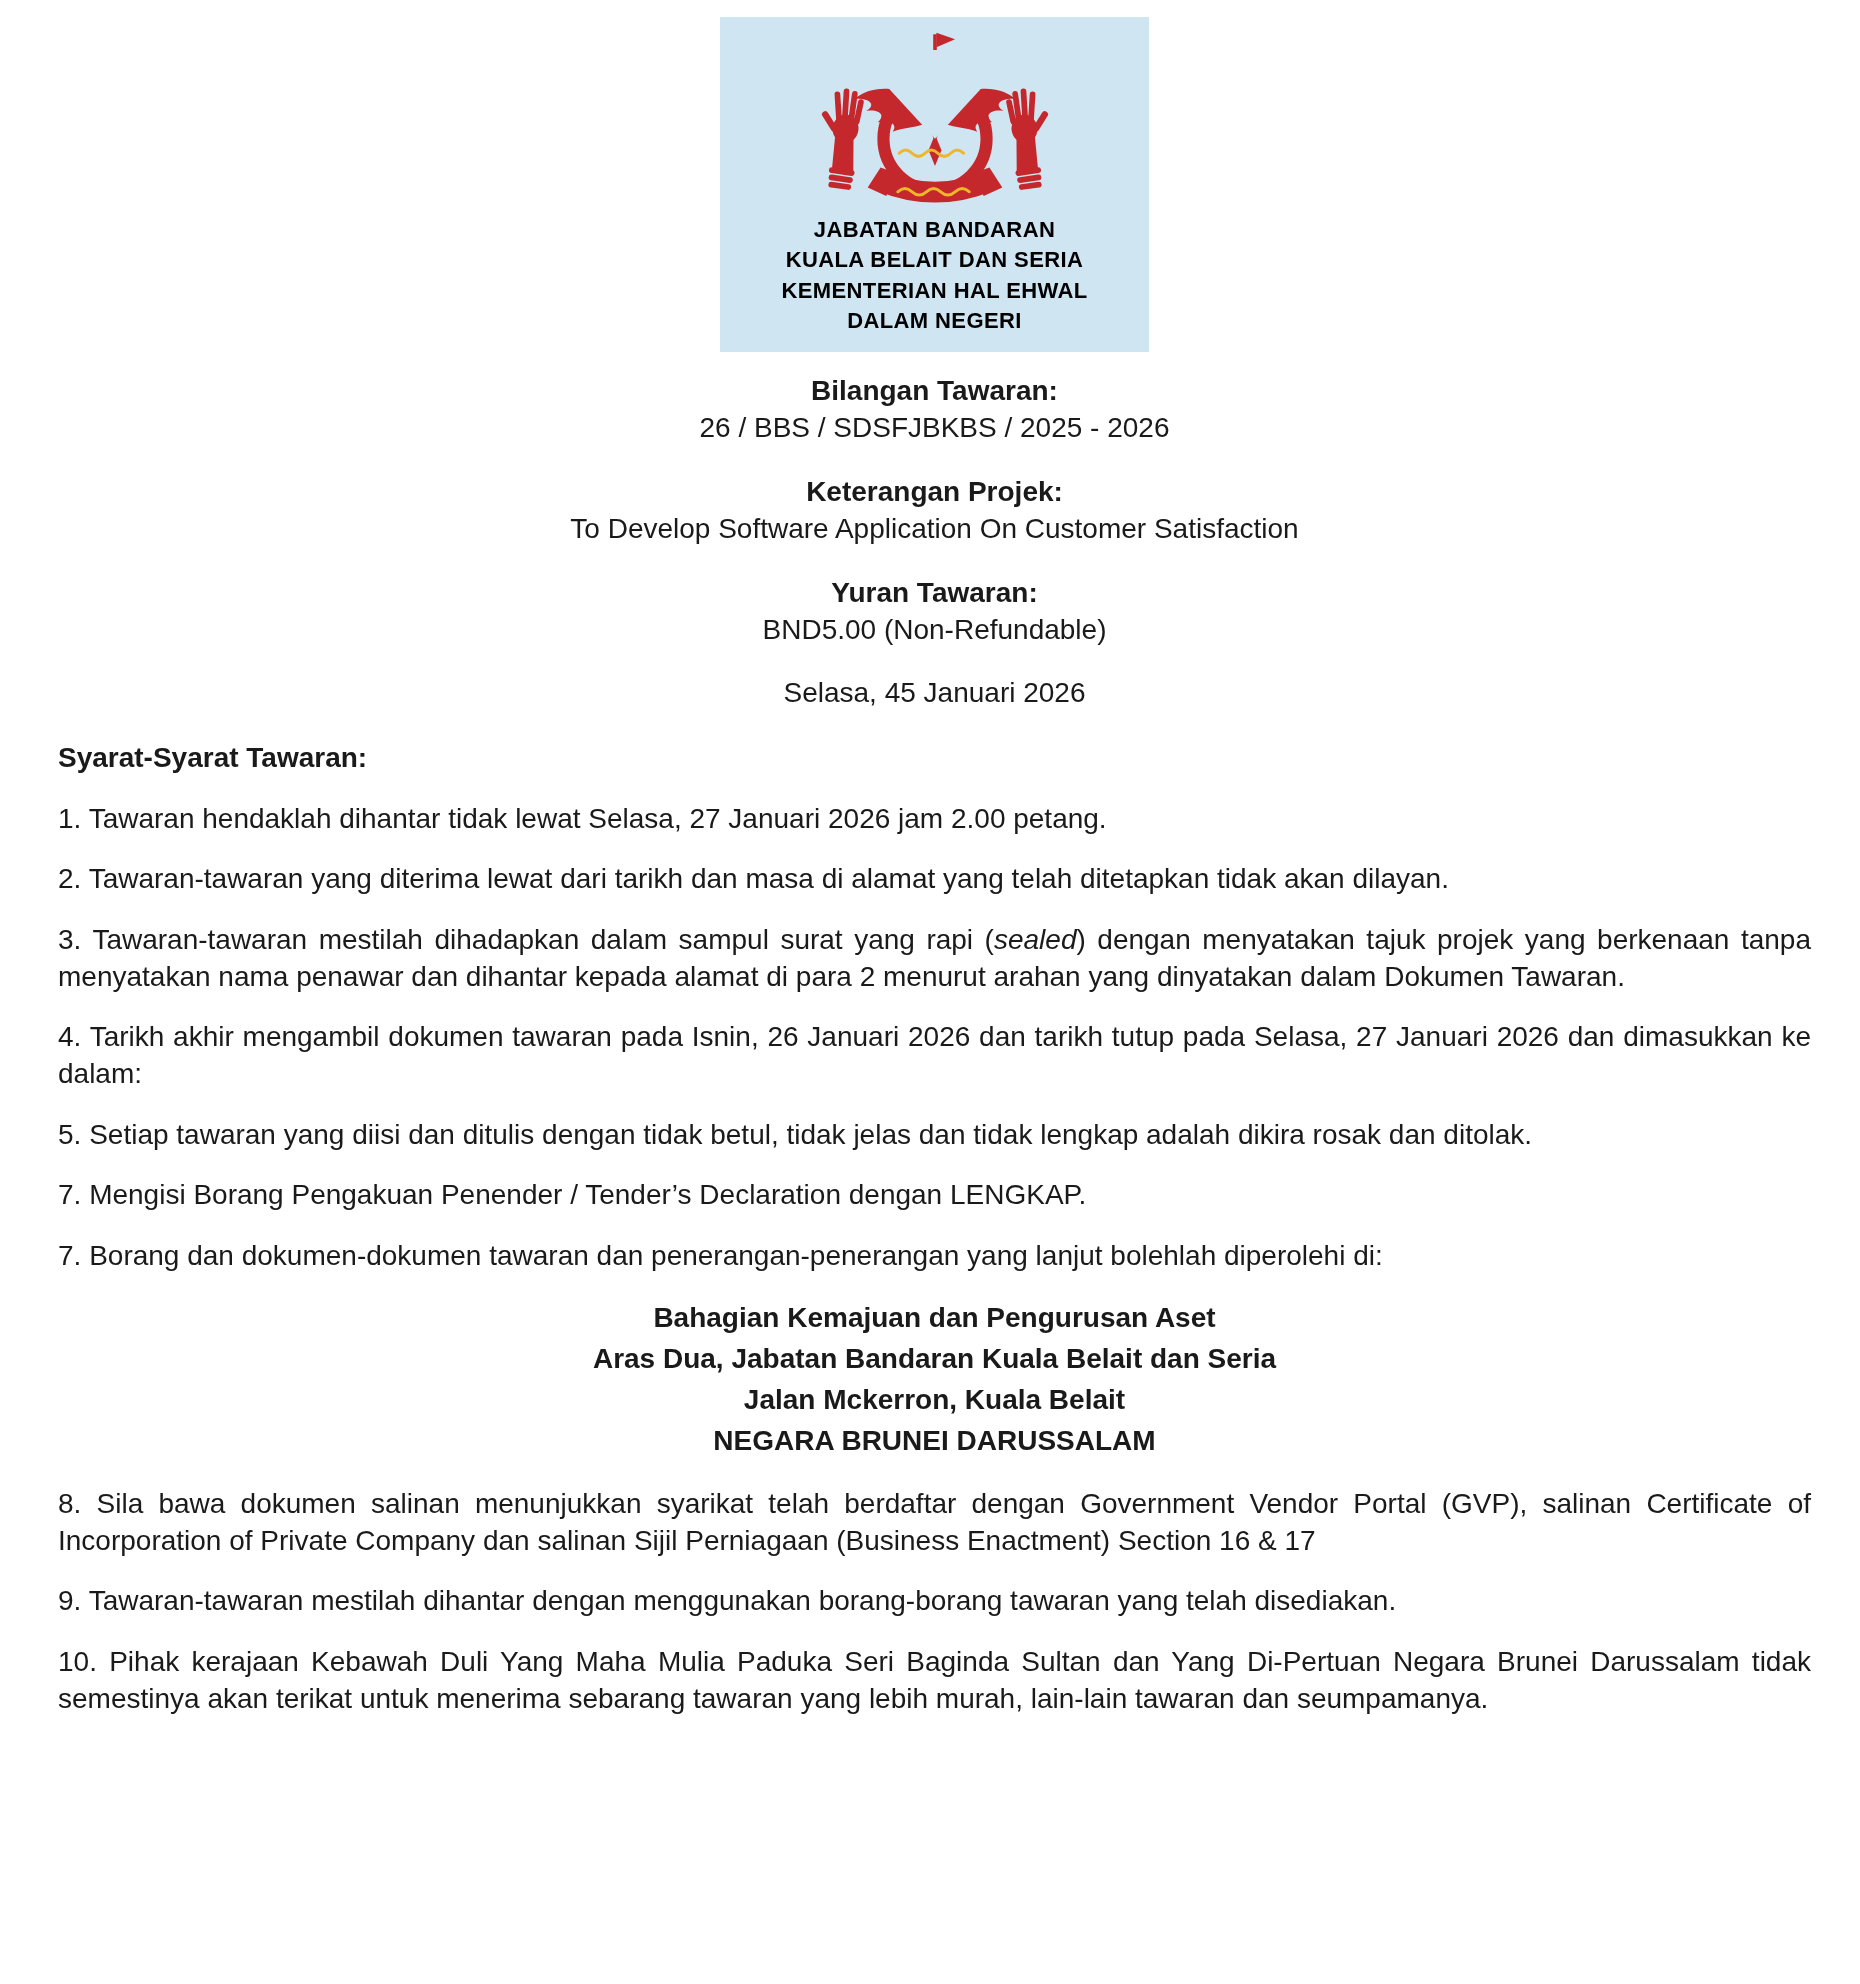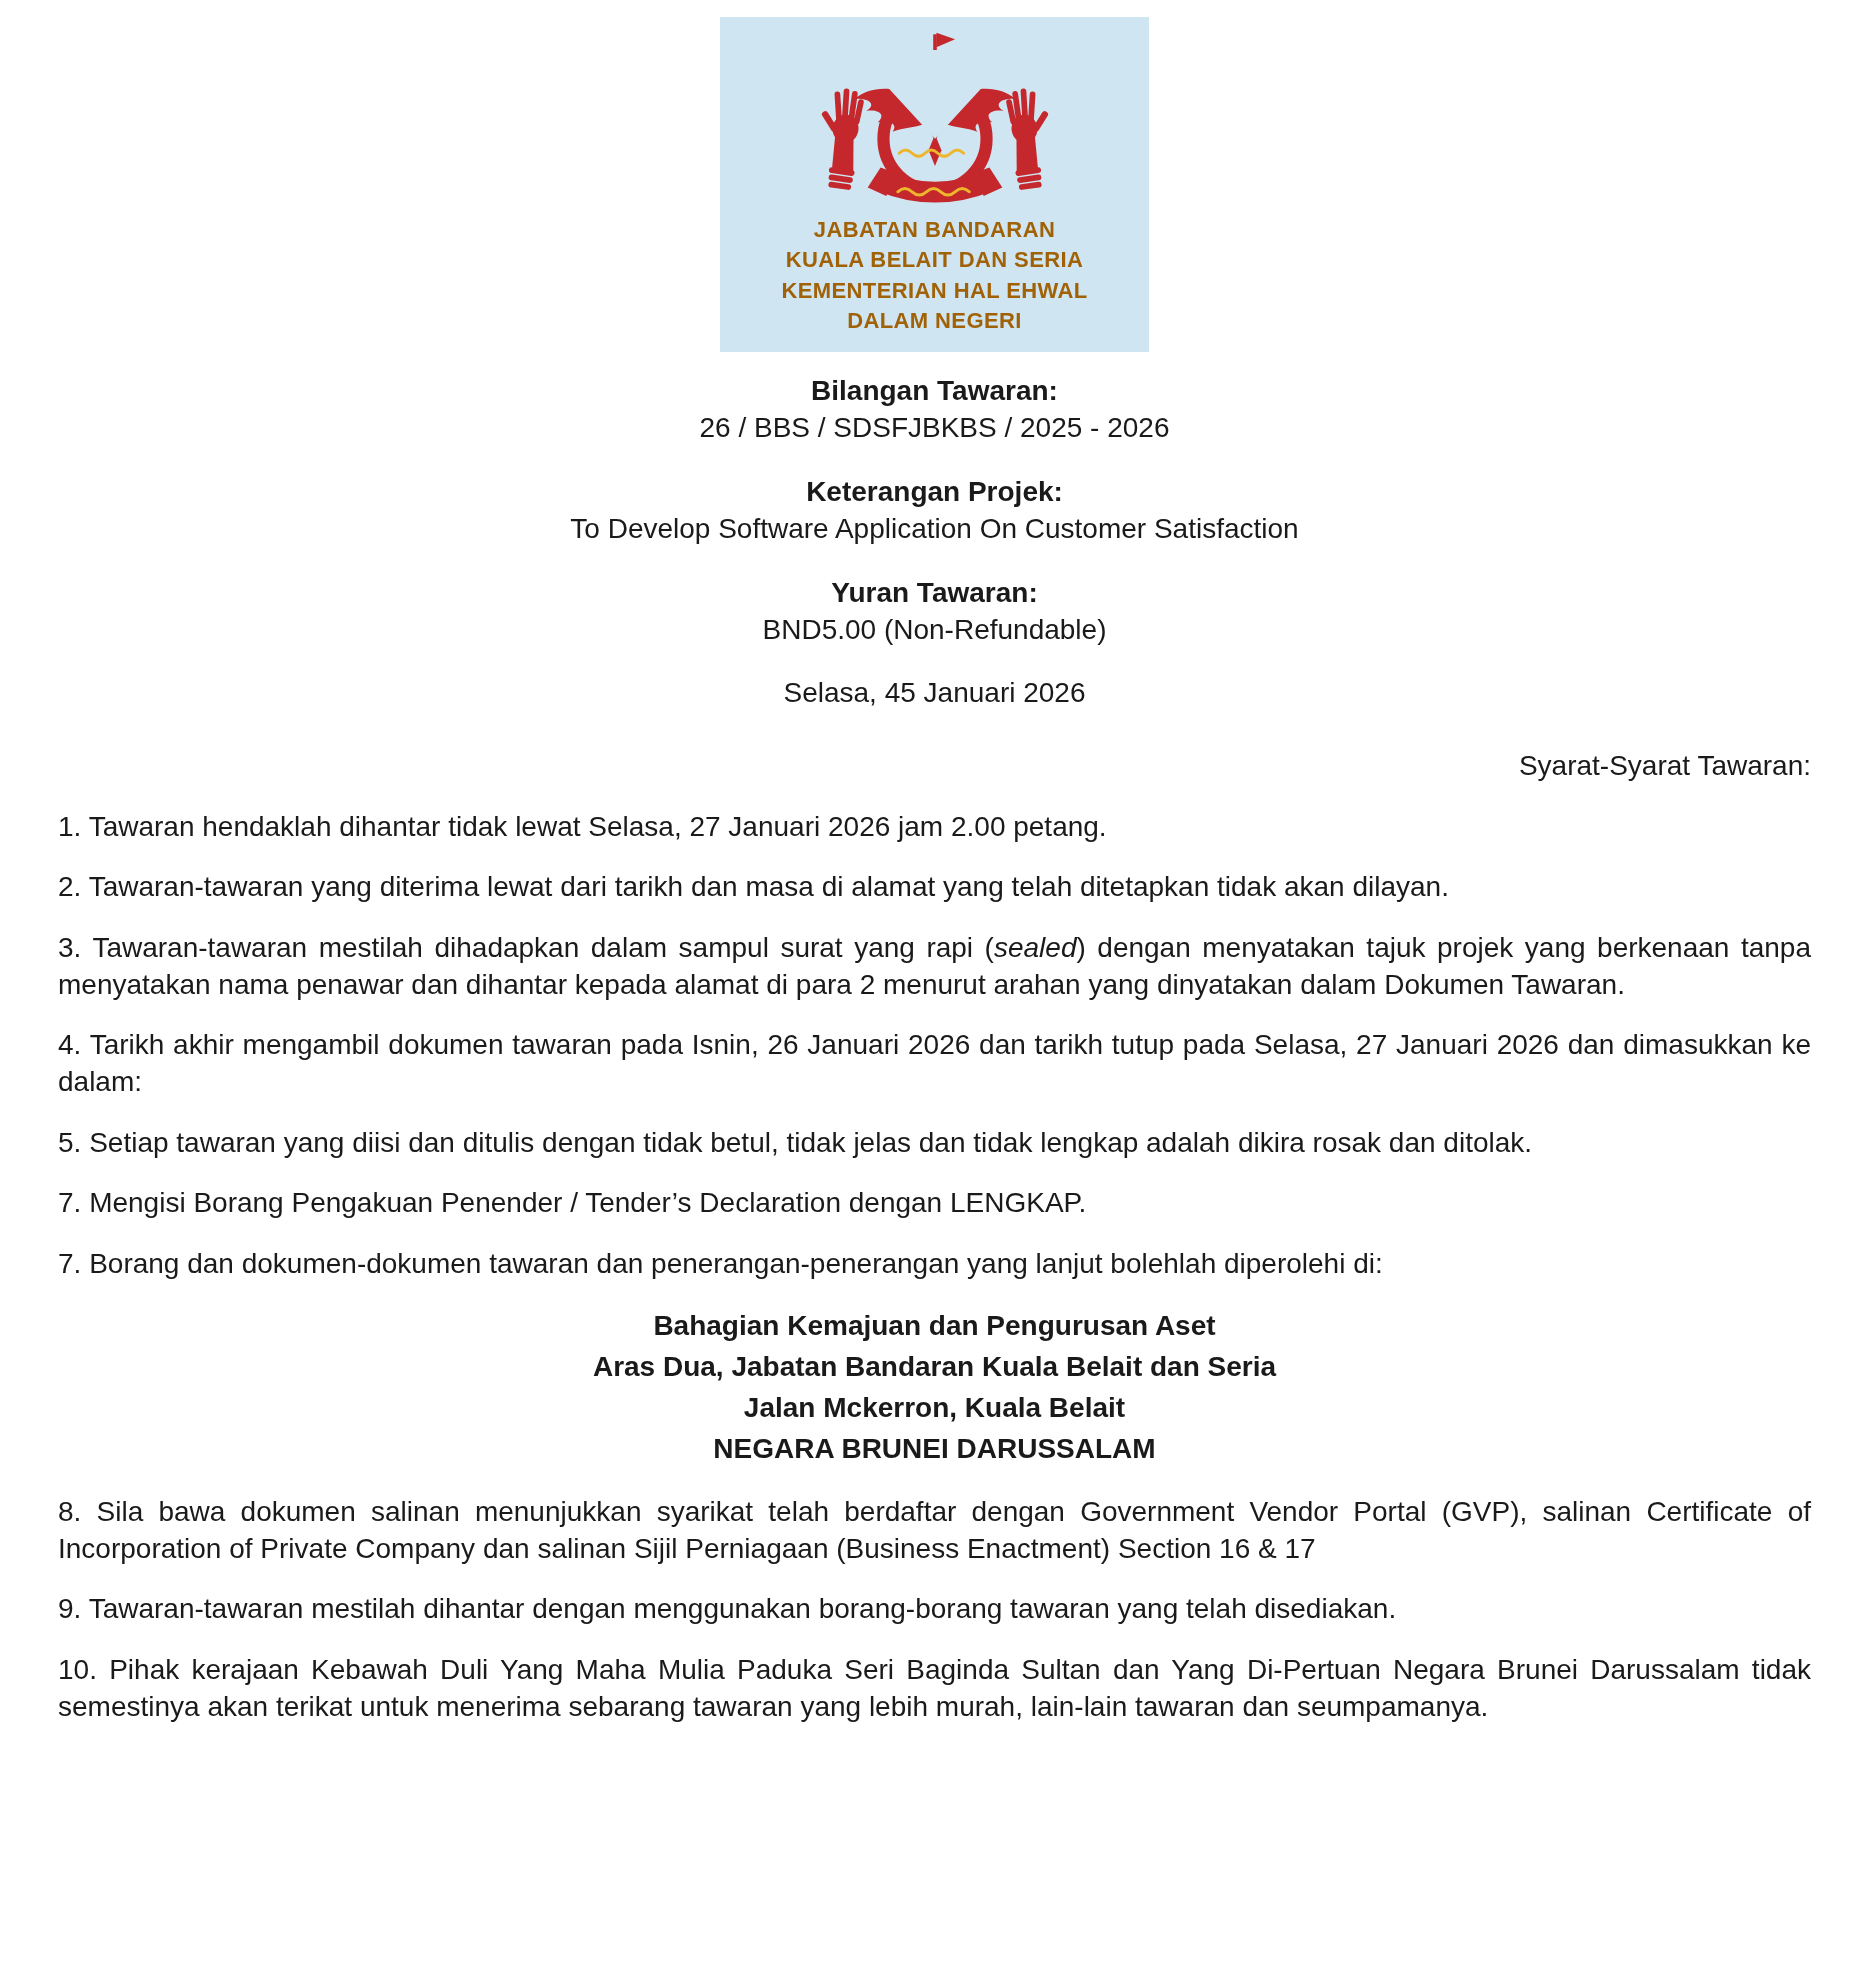--- a/index.html
+++ b/index.html
@@ -33,7 +33,7 @@
     font-weight: bold;
     font-size: 22px;
     line-height: 30.5px;
-    color: #a16207;
+    color: #000000;
     letter-spacing: 0.4px;
   }
   

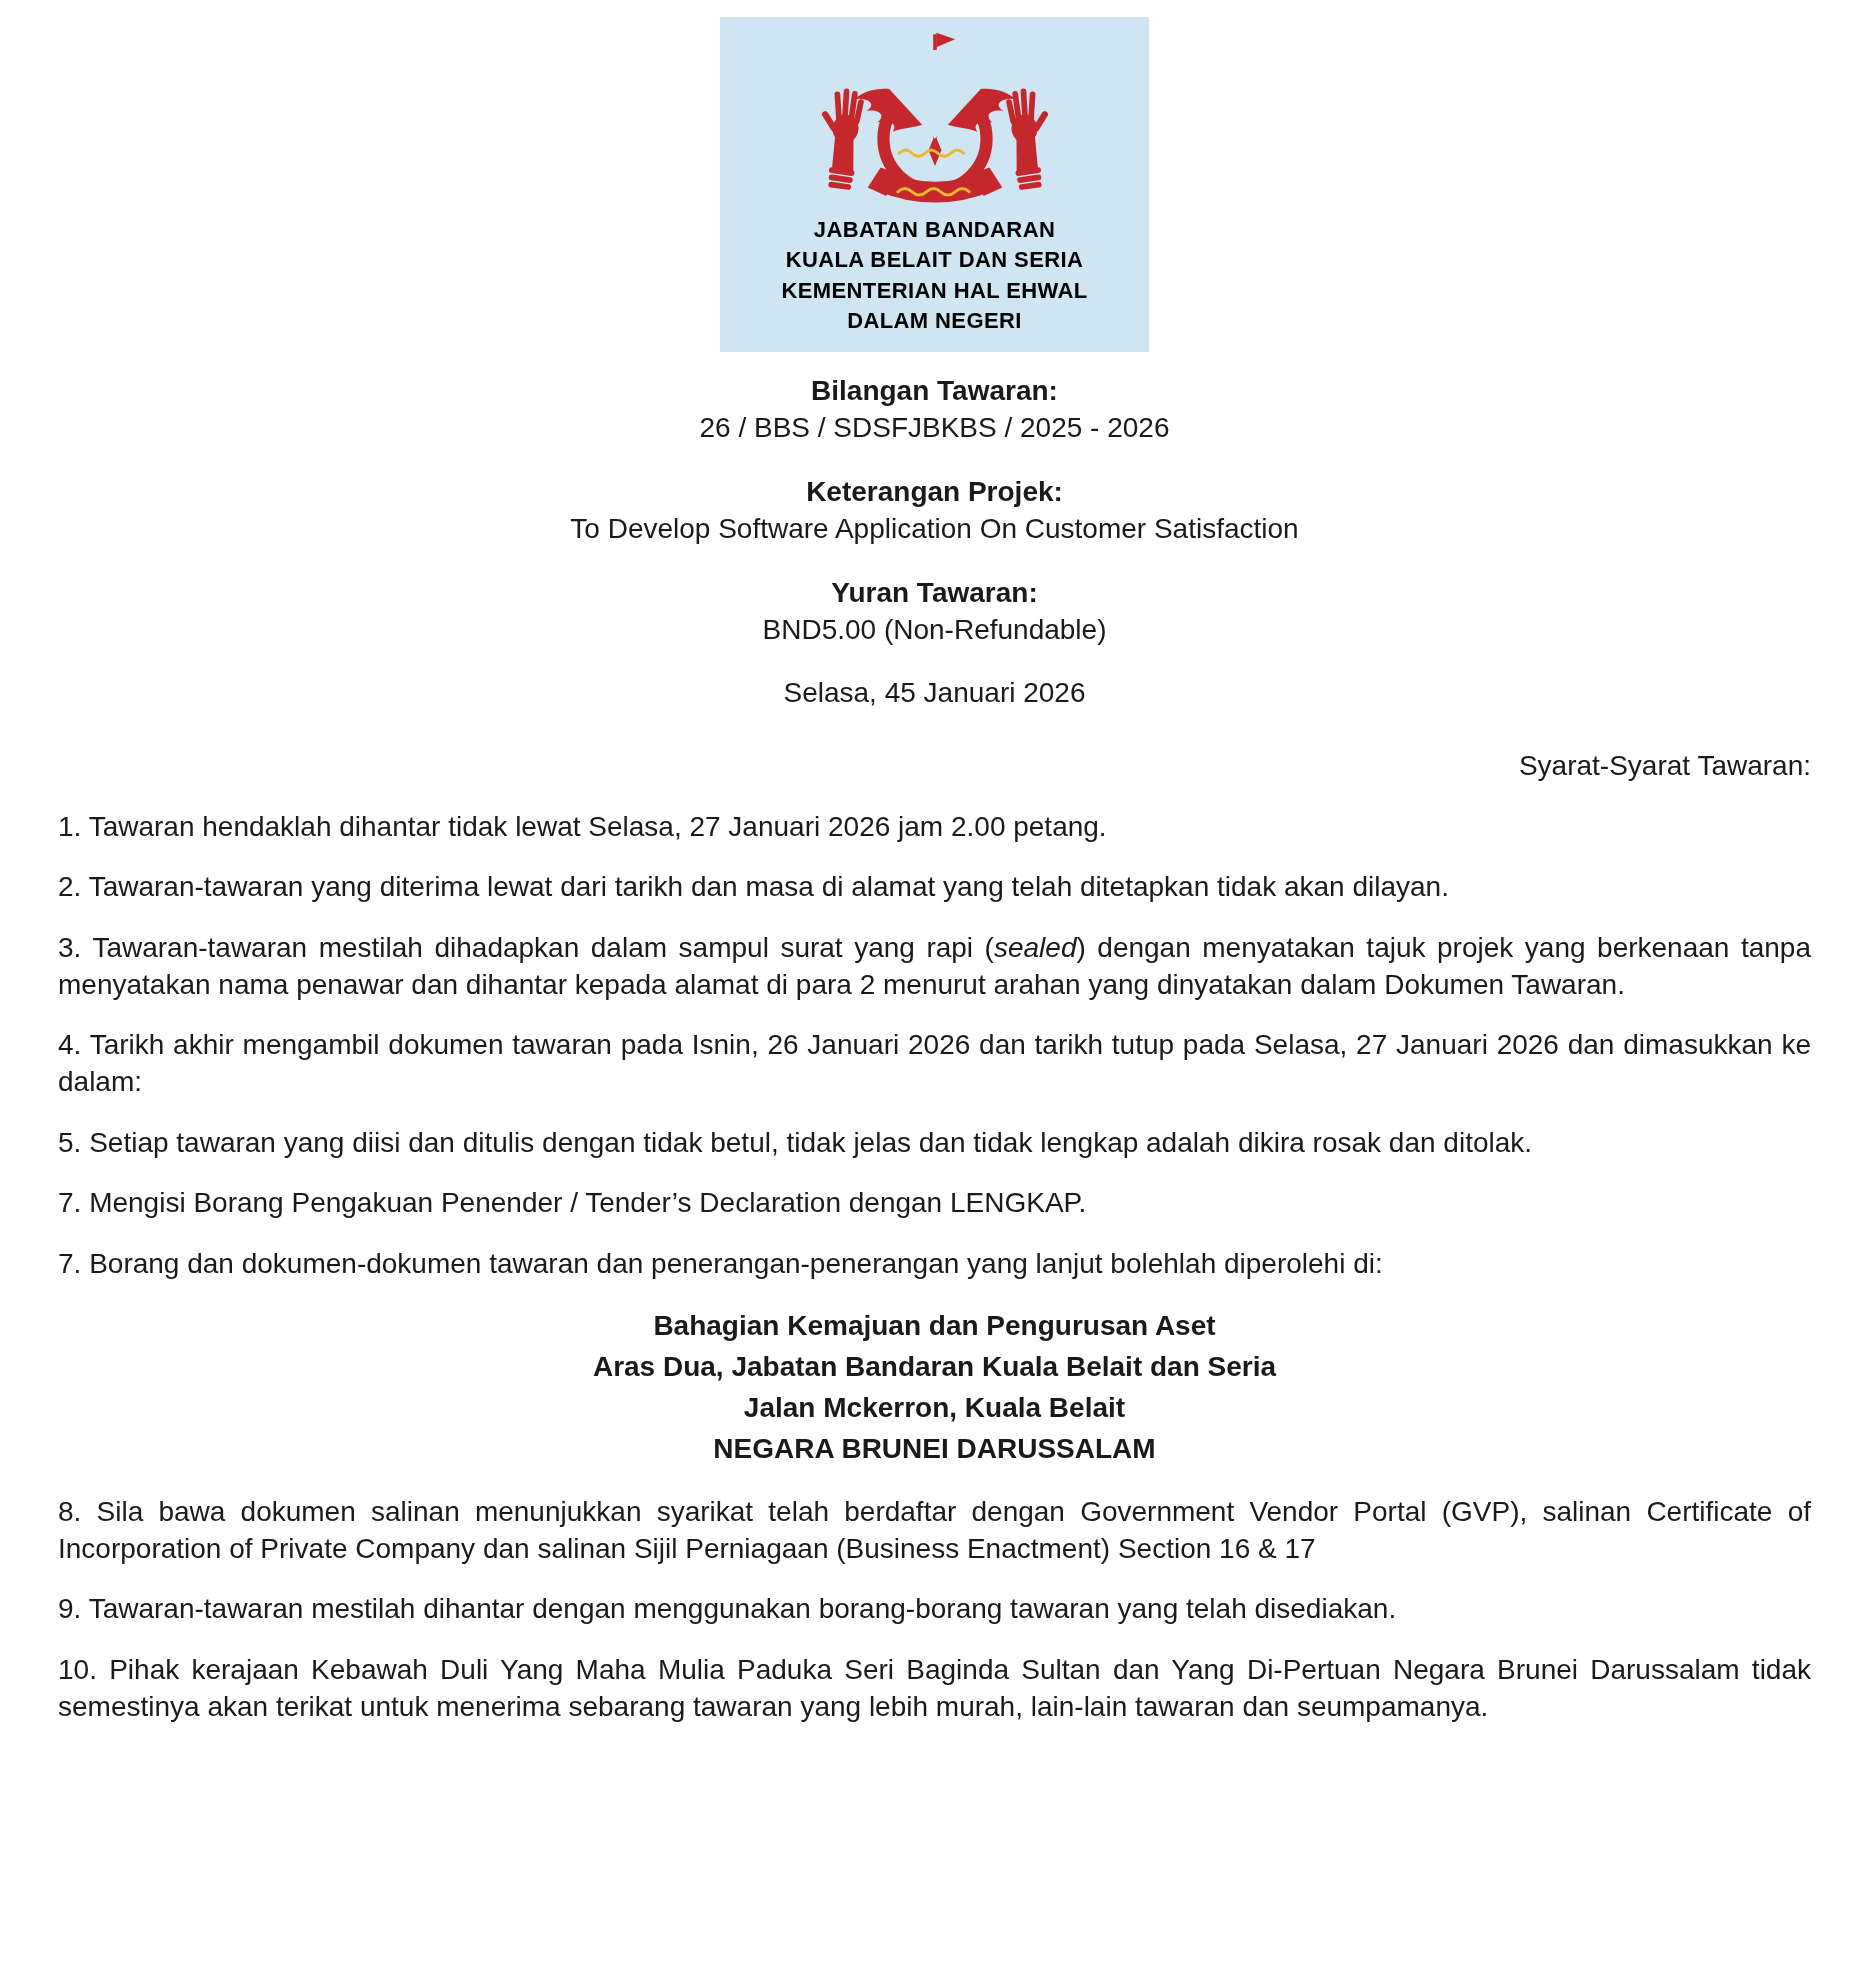--- a/index.html
+++ b/index.html
@@ -43,11 +43,11 @@
   .pair .value { font-weight: normal; }
   
   .conditions-heading {
-    margin-top: 36px;
+    margin-top: 28px;
     font-size: 28px;
     line-height: 37px;
-    font-weight: normal;
-    text-align: right;
+    font-weight: bold;
+    text-align: left;
   }
   p.item {
     margin: 23.5px 0 0 0;

